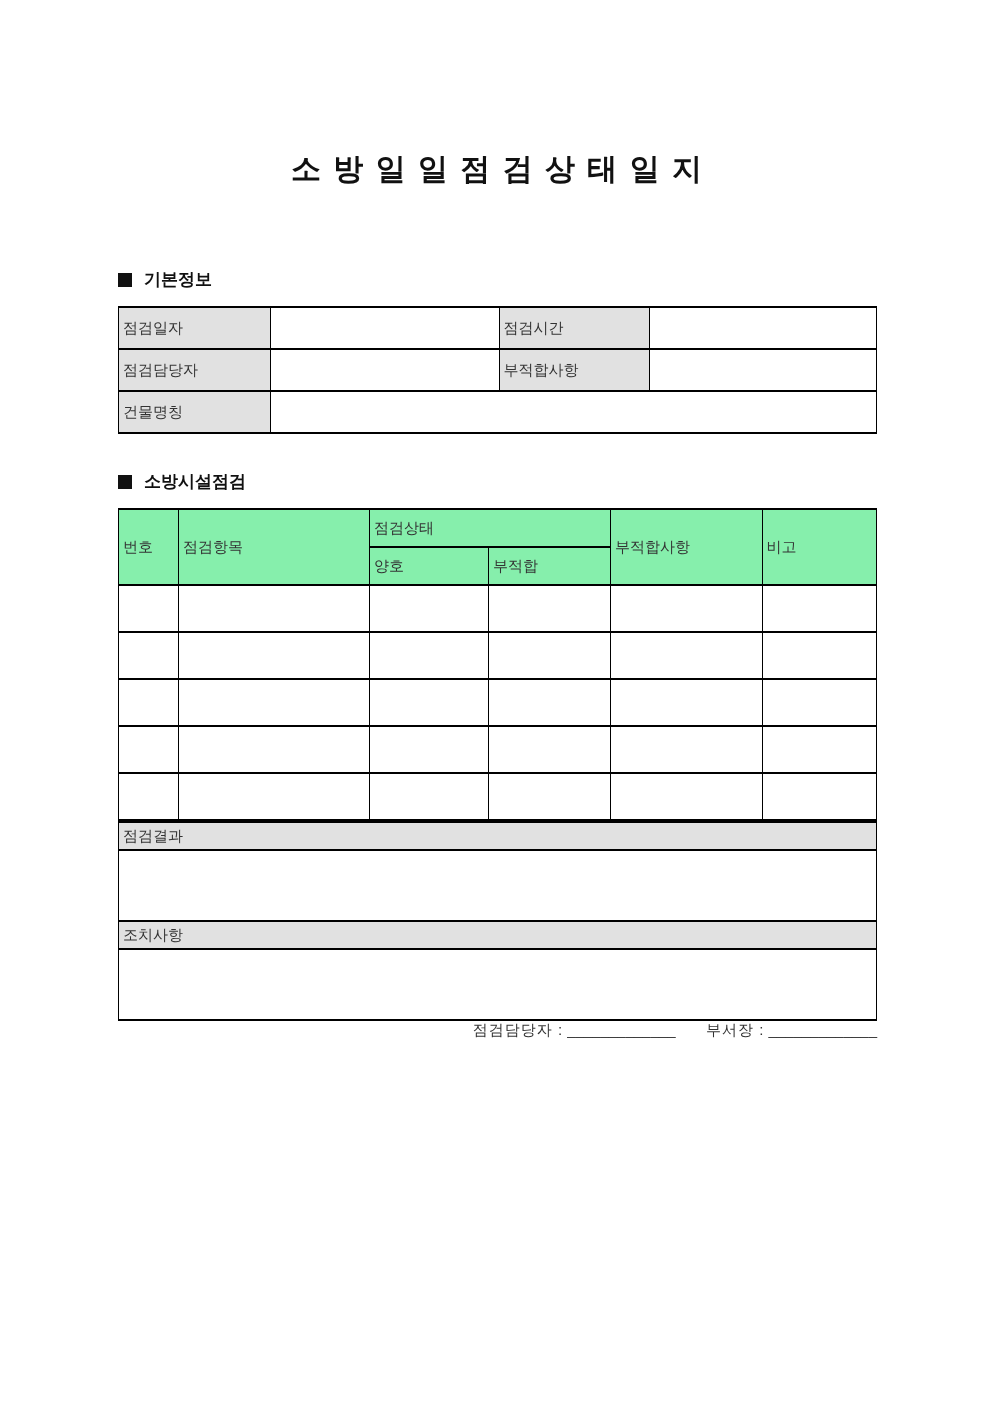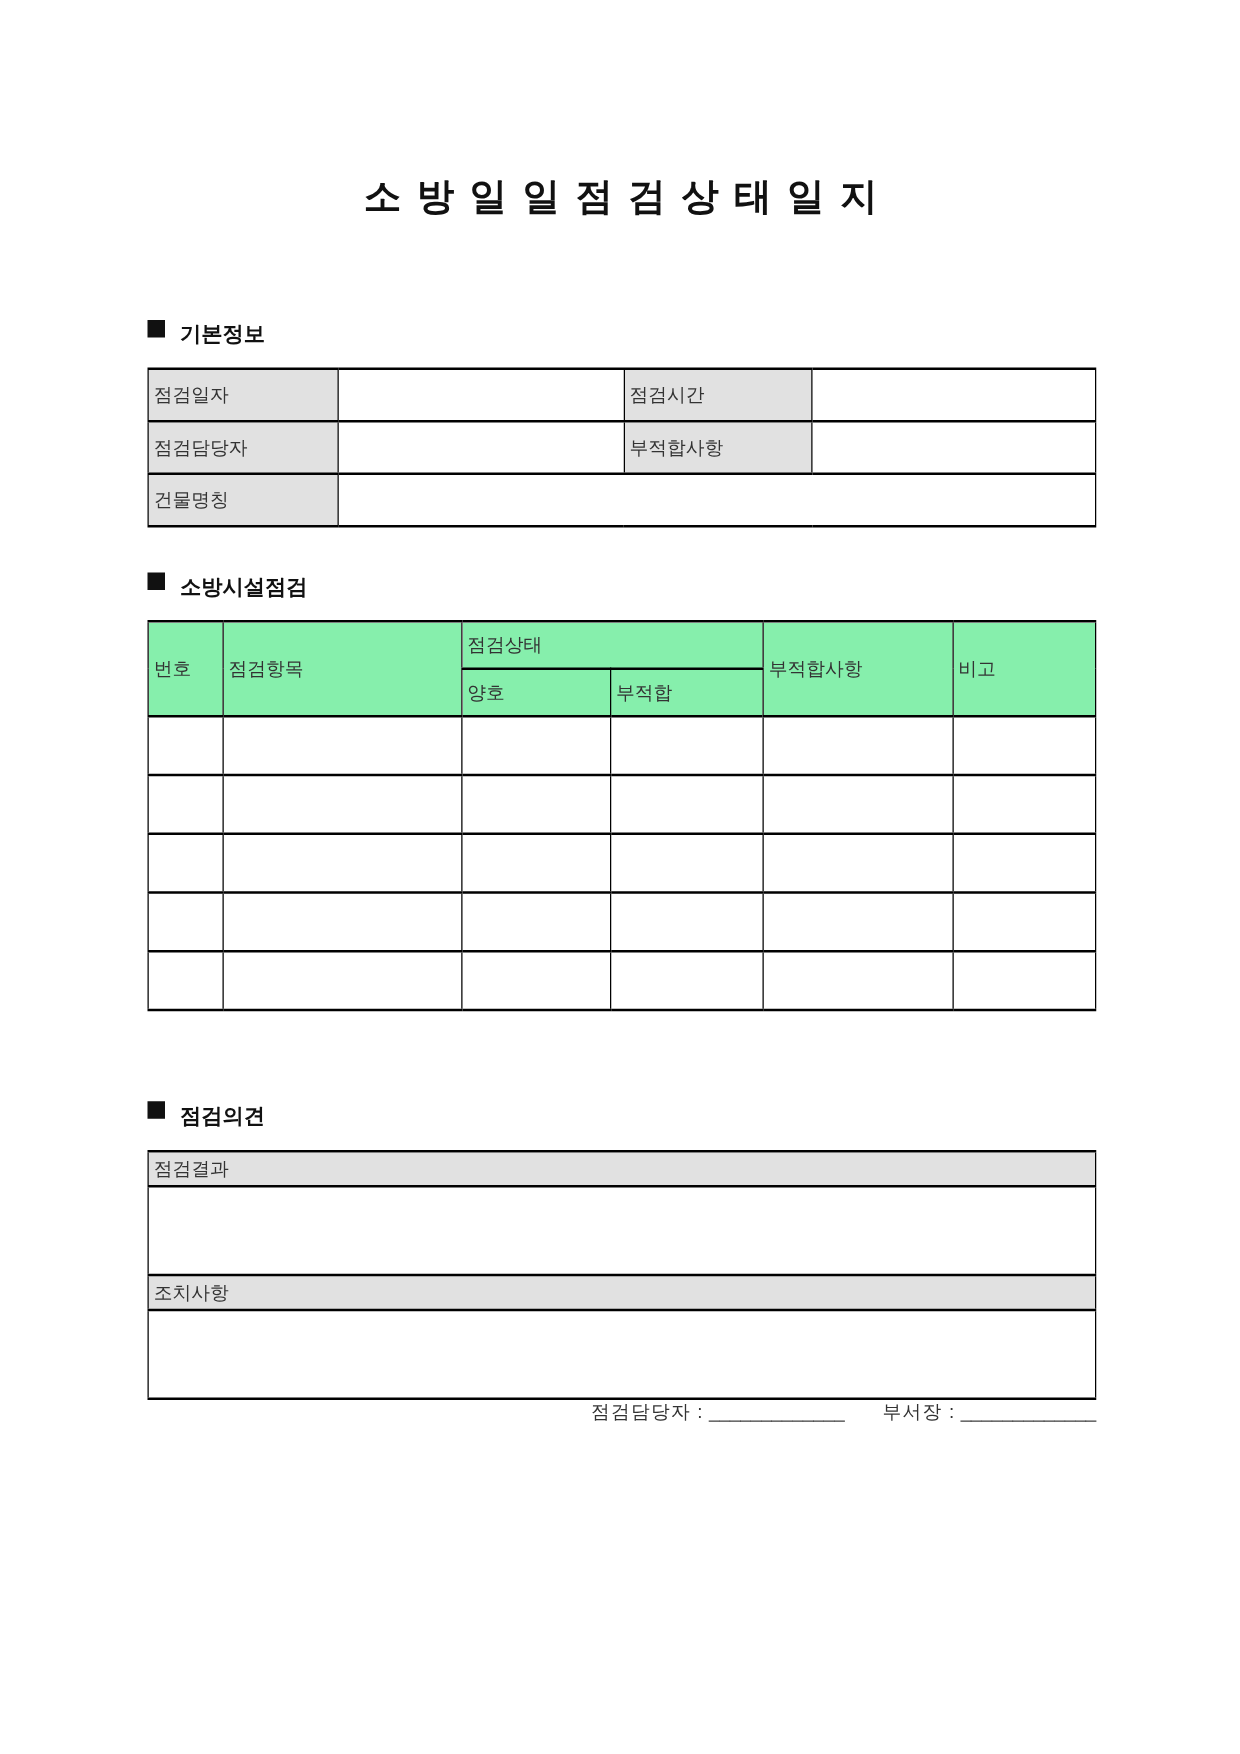--- a/index.html
+++ b/index.html
@@ -17,7 +17,7 @@
     position: absolute;
     left: 118px;
     width: 759px;
-    top: 4px;
+    top: 16px;
   }
   .doc-title {
     margin-top: 133px;

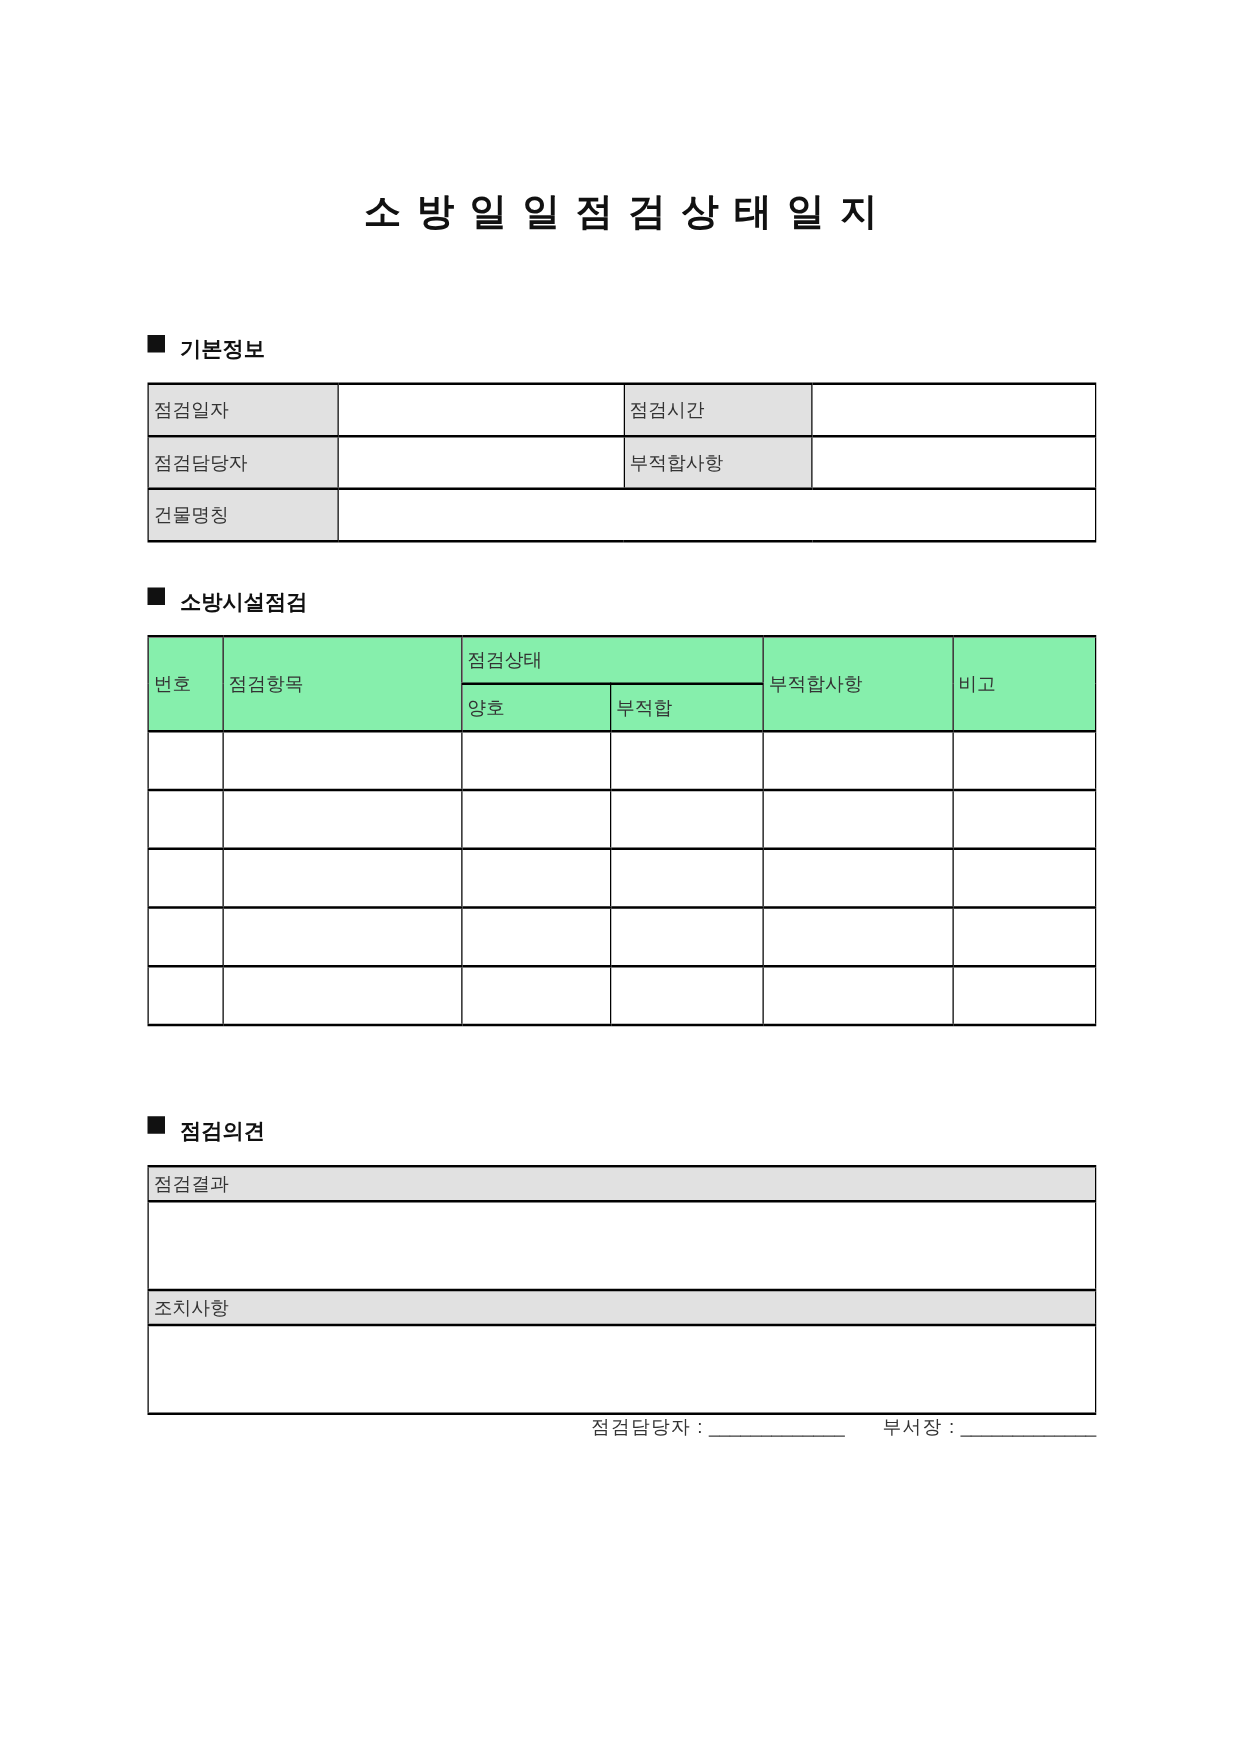--- a/index.html
+++ b/index.html
@@ -30,6 +30,7 @@
   }
   .section-heading {
     display: flex;
+    align-items: center;
     gap: 12px;
     font-size: 17px;
     font-weight: bold;

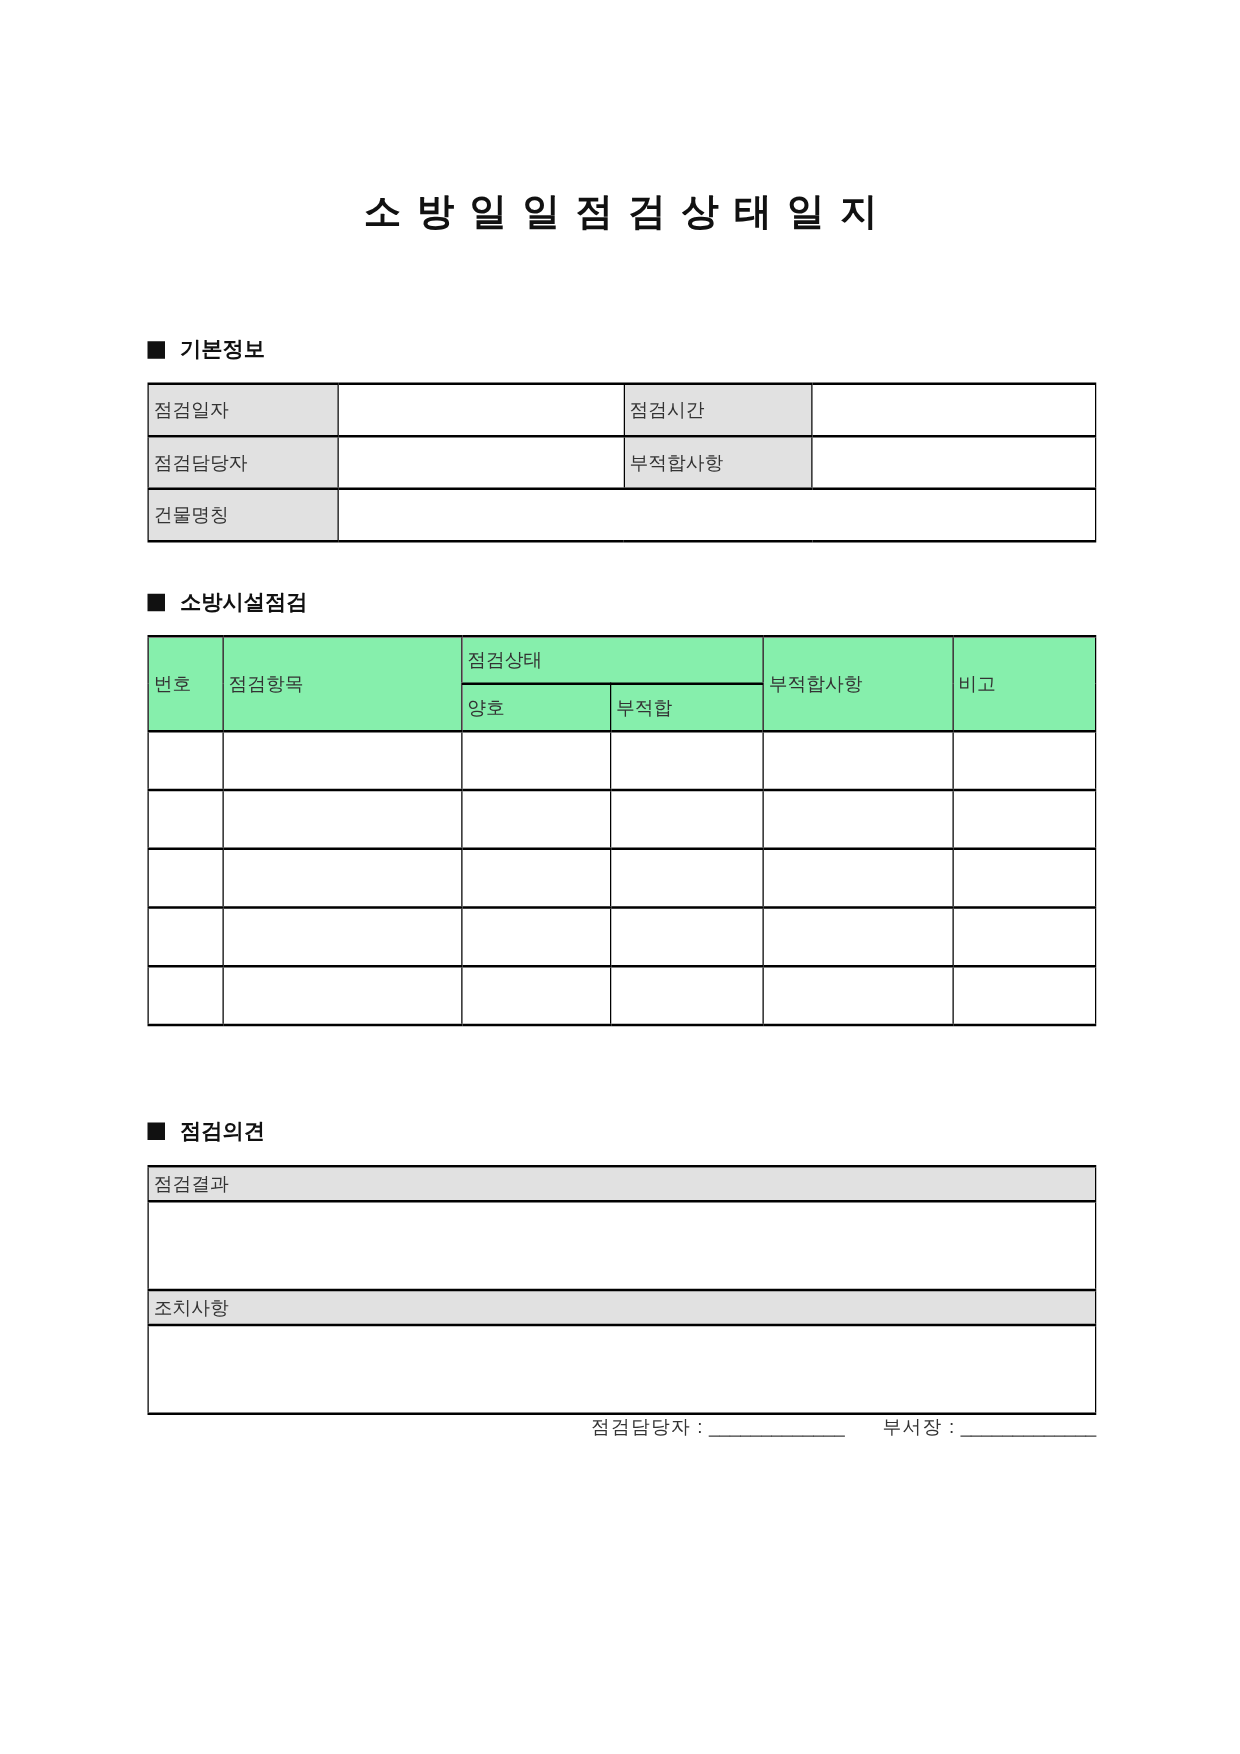--- a/index.html
+++ b/index.html
@@ -192,10 +192,6 @@
       </tbody>
     </table>
 
-    <div class="section-heading heading-opinion">
-      <span class="bullet"></span>
-      <span>점검의견</span>
-    </div>
 
     <table class="tbl opinion-table">
       <tbody>

